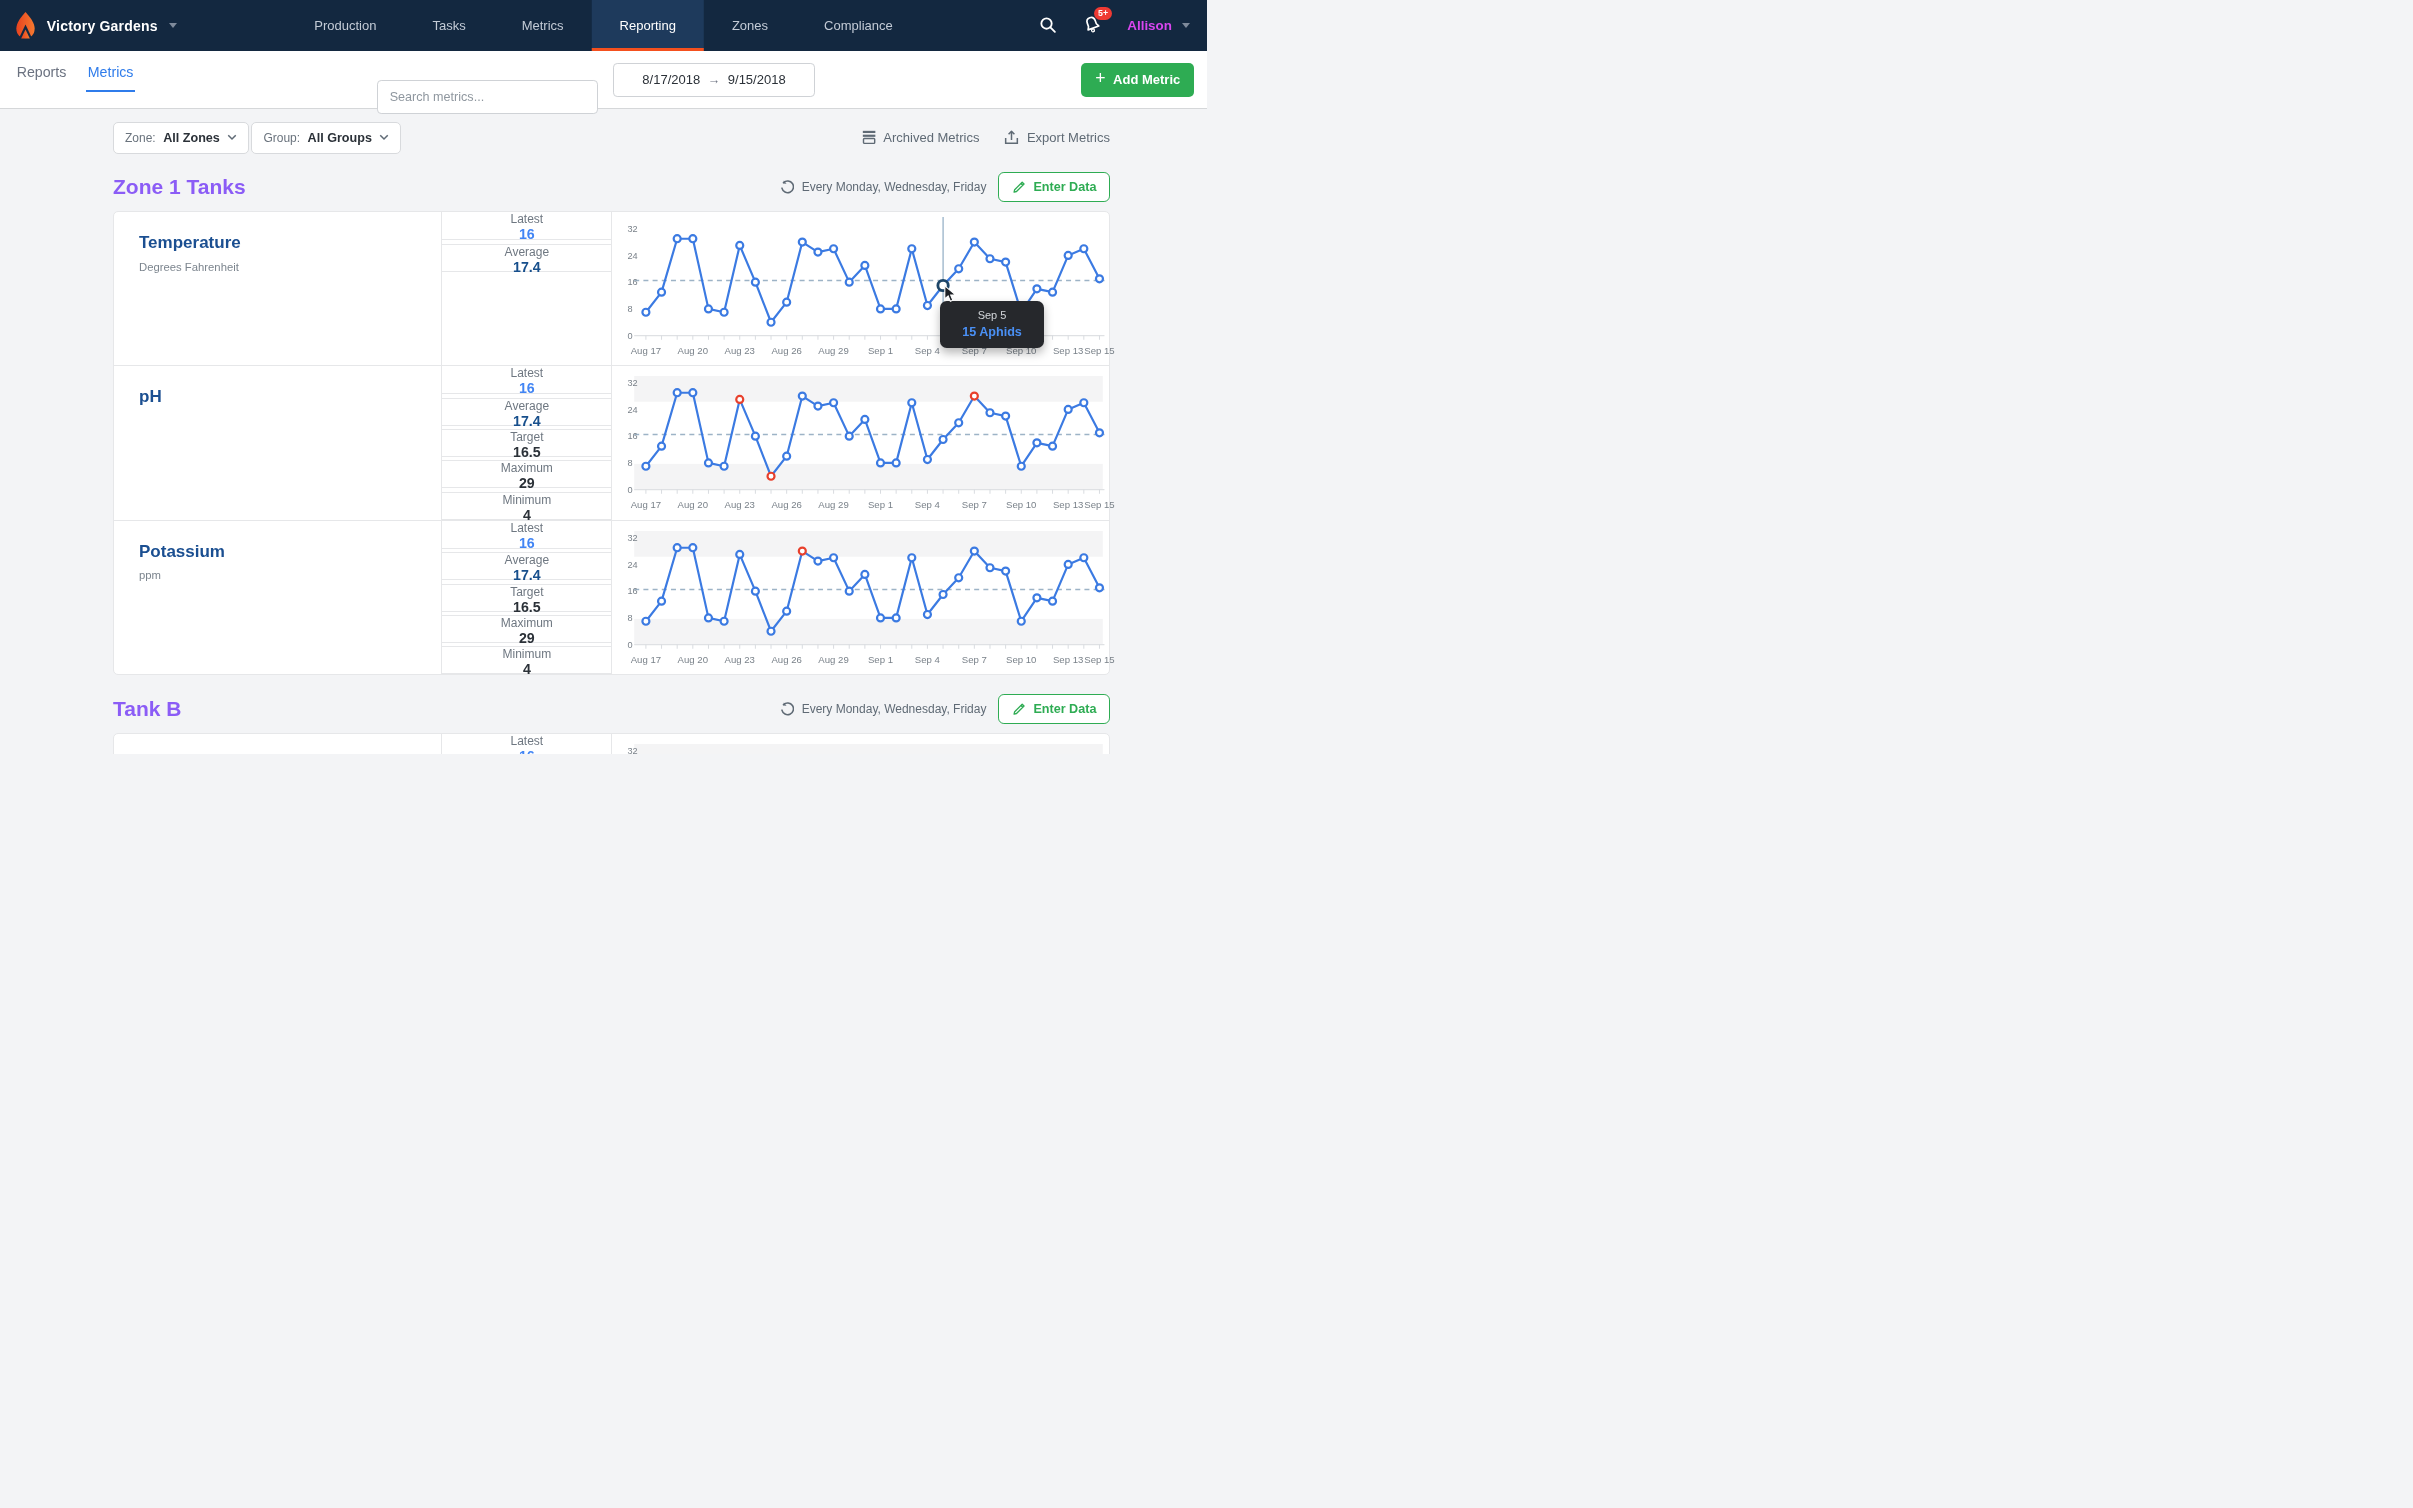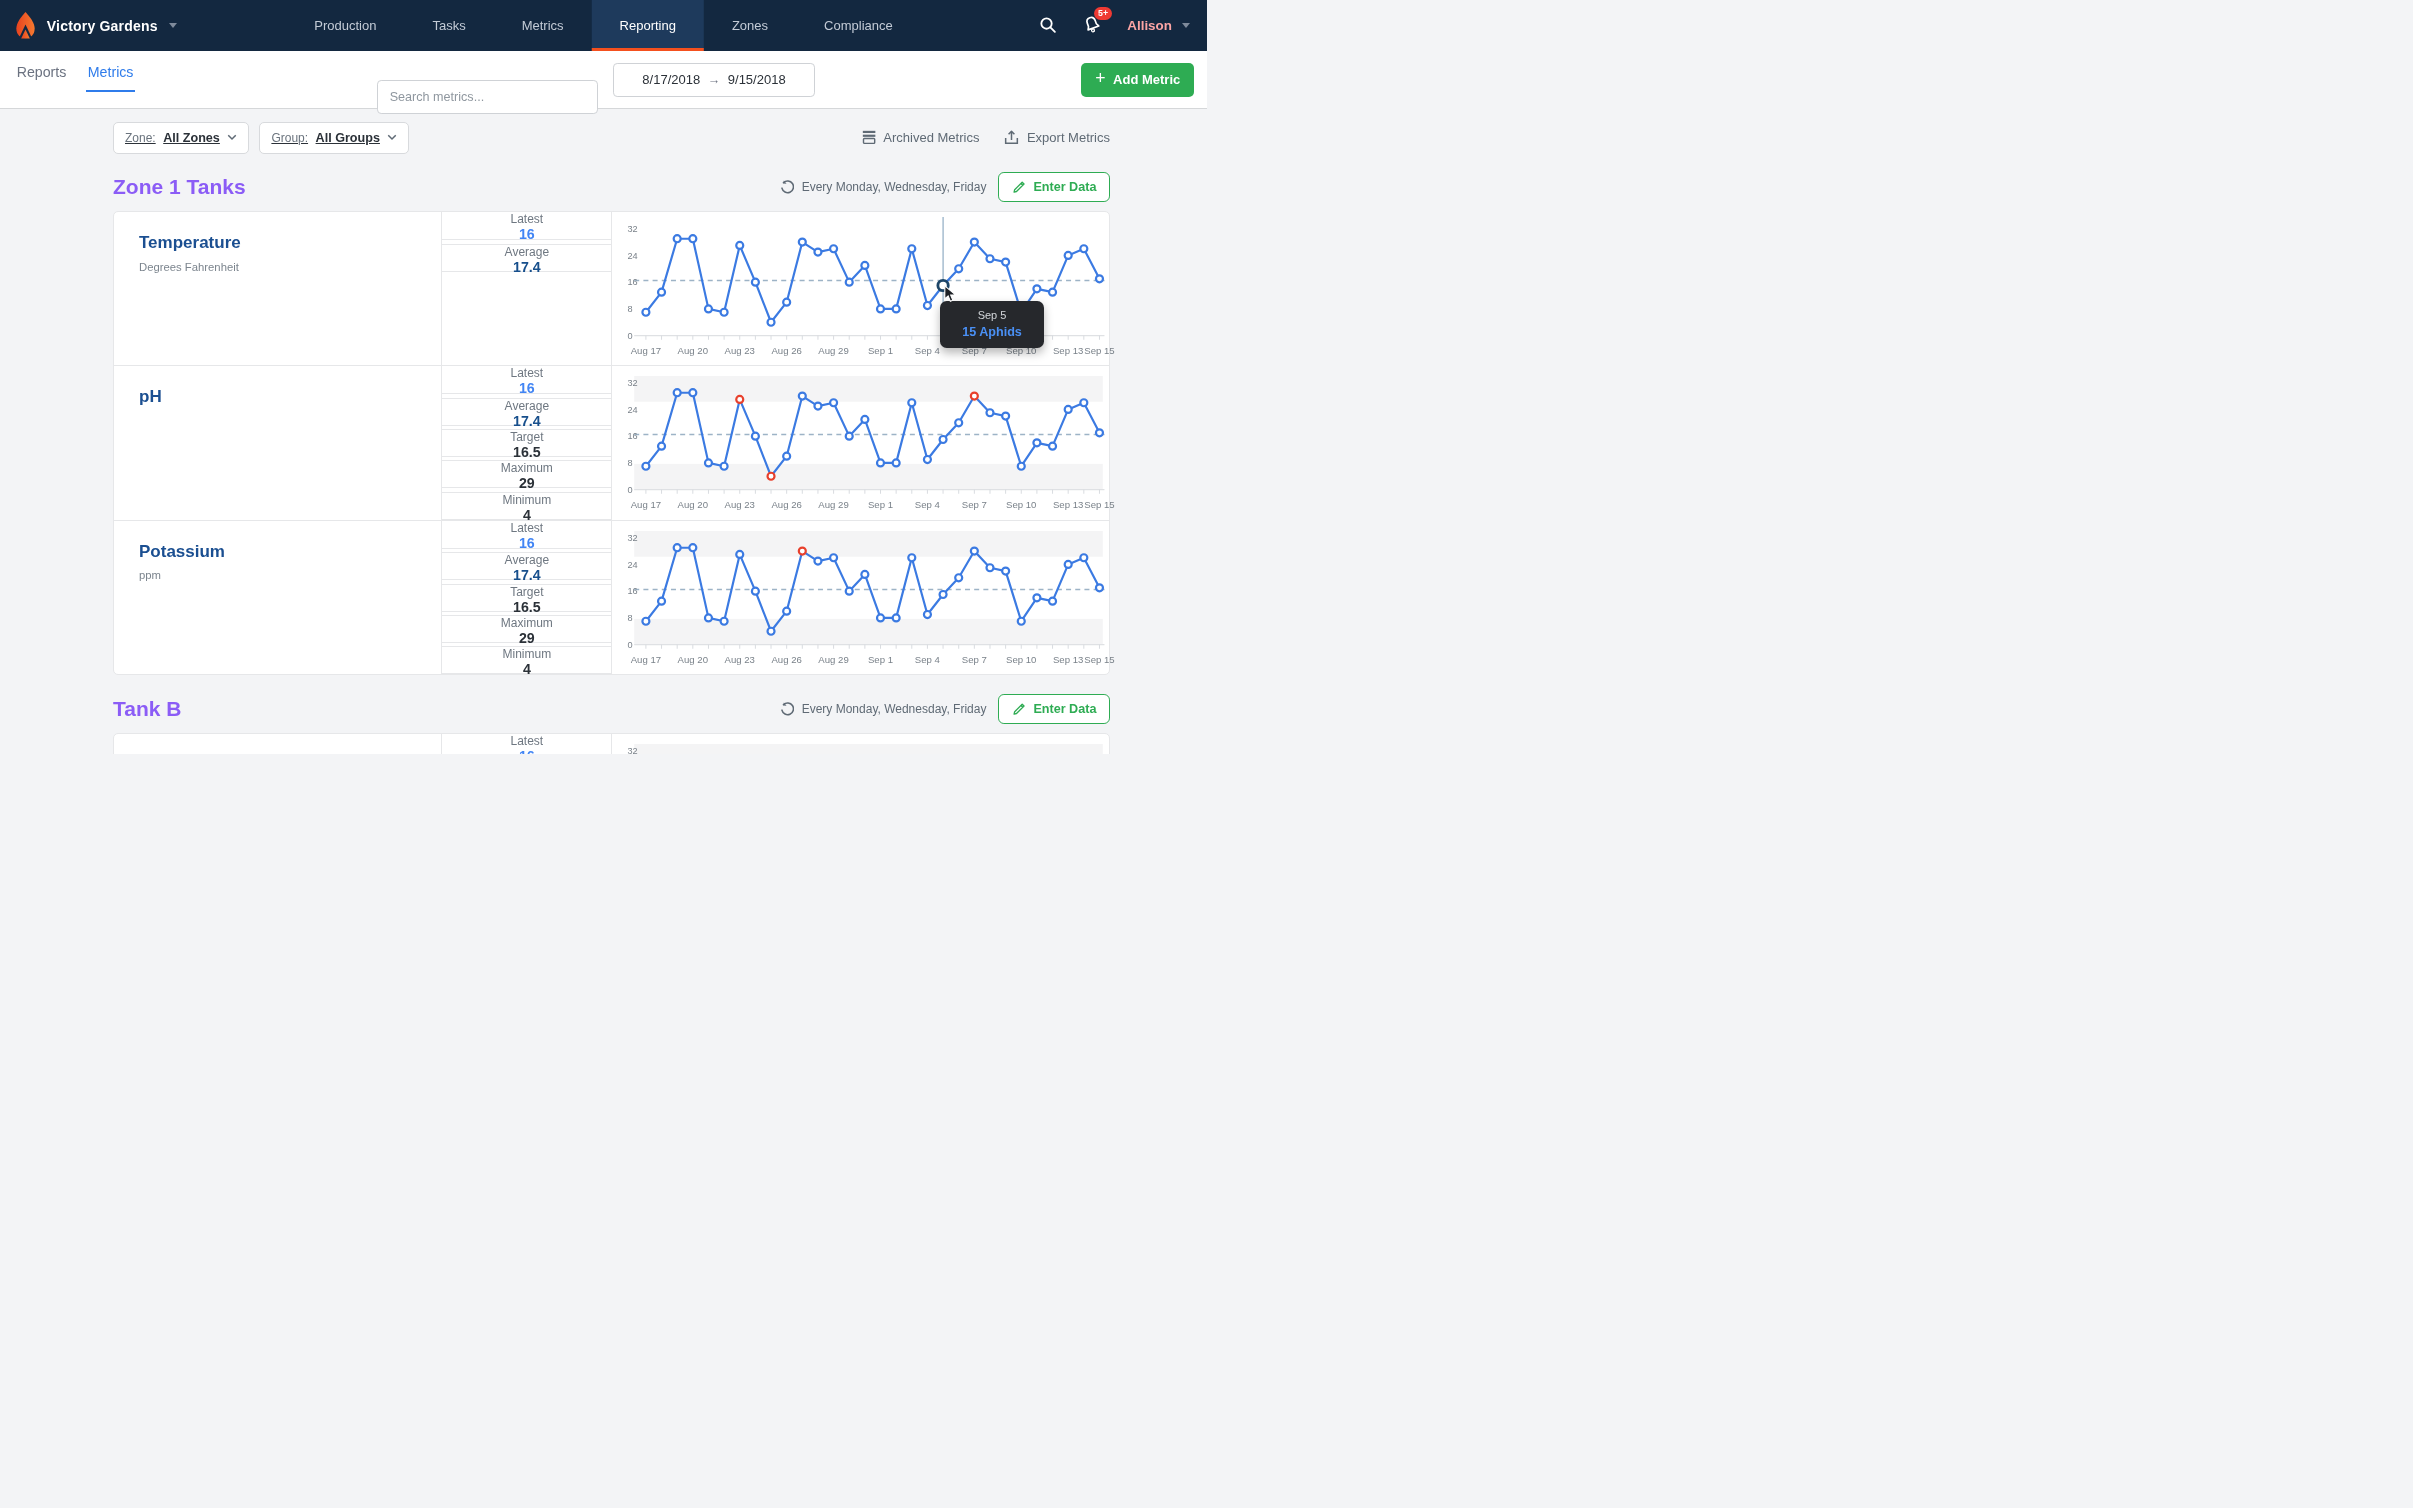--- a/index.html
+++ b/index.html
@@ -17,7 +17,7 @@
   .nav-right { margin-left:auto; display:flex; align-items:center; gap:25px; padding-right:17px; }
   .bell-wrap { position:relative; }
   .badge { position:absolute; top:-6.7px; right:-10px; background:#ef3a33; color:#fff; font-size:8.8px; font-weight:700; border-radius:7.5px; padding:1.7px 4.2px; line-height:1.1; }
-  .user { display:flex; align-items:center; gap:6.7px; color:#fca5a5; font-size:13.4px; font-weight:700; cursor:pointer; }
+  .user { display:flex; align-items:center; gap:6.7px; color:#d946ef; font-size:13.4px; font-weight:700; cursor:pointer; }
 
   
   .subnav { position:relative; height:58px; background:#fff; border-bottom:0.8px solid #d5d7d9; z-index:20; }

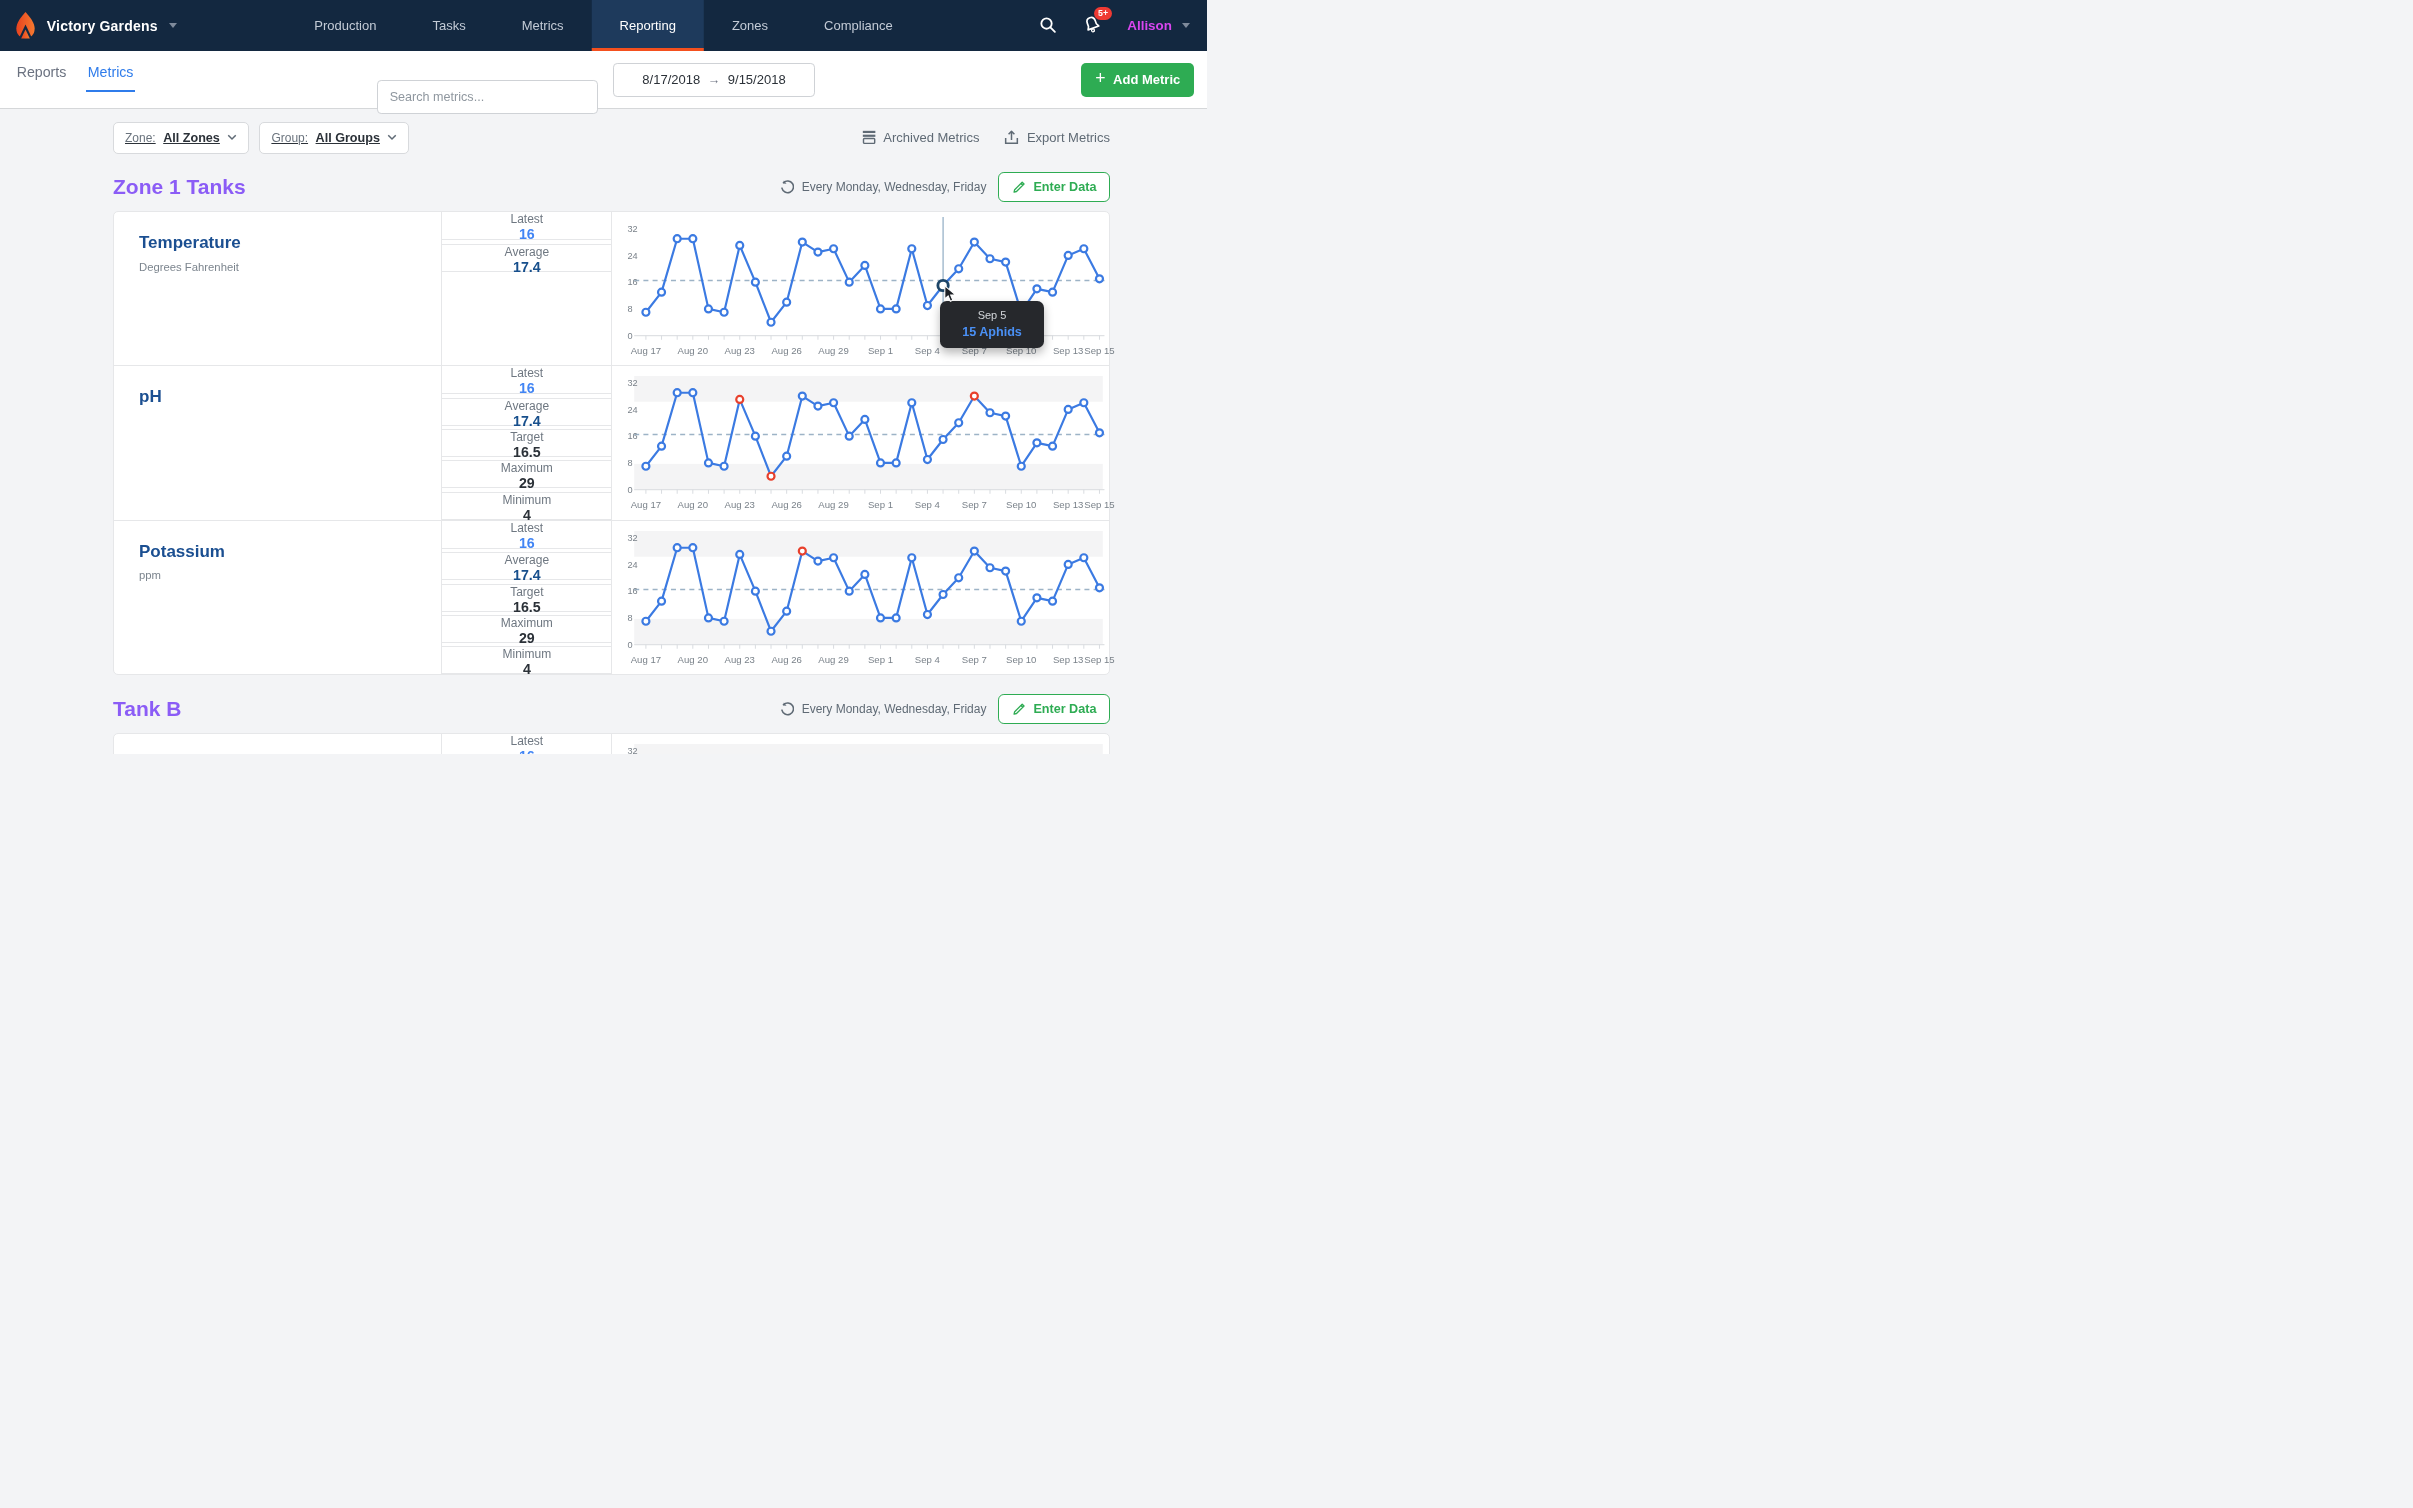--- a/index.html
+++ b/index.html
@@ -35,7 +35,7 @@
   
   .content { width:997px; margin-left:113px; }
   .filters-row { margin-top:12.6px; display:flex; align-items:center; justify-content:space-between; }
-  .filter-group { display:flex; gap:10px;text-decoration:underline; }
+  .filter-group { display:flex; gap:2px; }
   .filter-btn { height:32px; background:#fff; border:0.8px solid #d8dadd; border-radius:5px; display:flex; align-items:center; gap:7.5px; padding:0 11px; cursor:pointer; }
   .filter-btn .flabel { color:#6a737d; font-size:12px; }
   .filter-btn .fvalue { color:#2b3138; font-size:12.6px; font-weight:700; }

